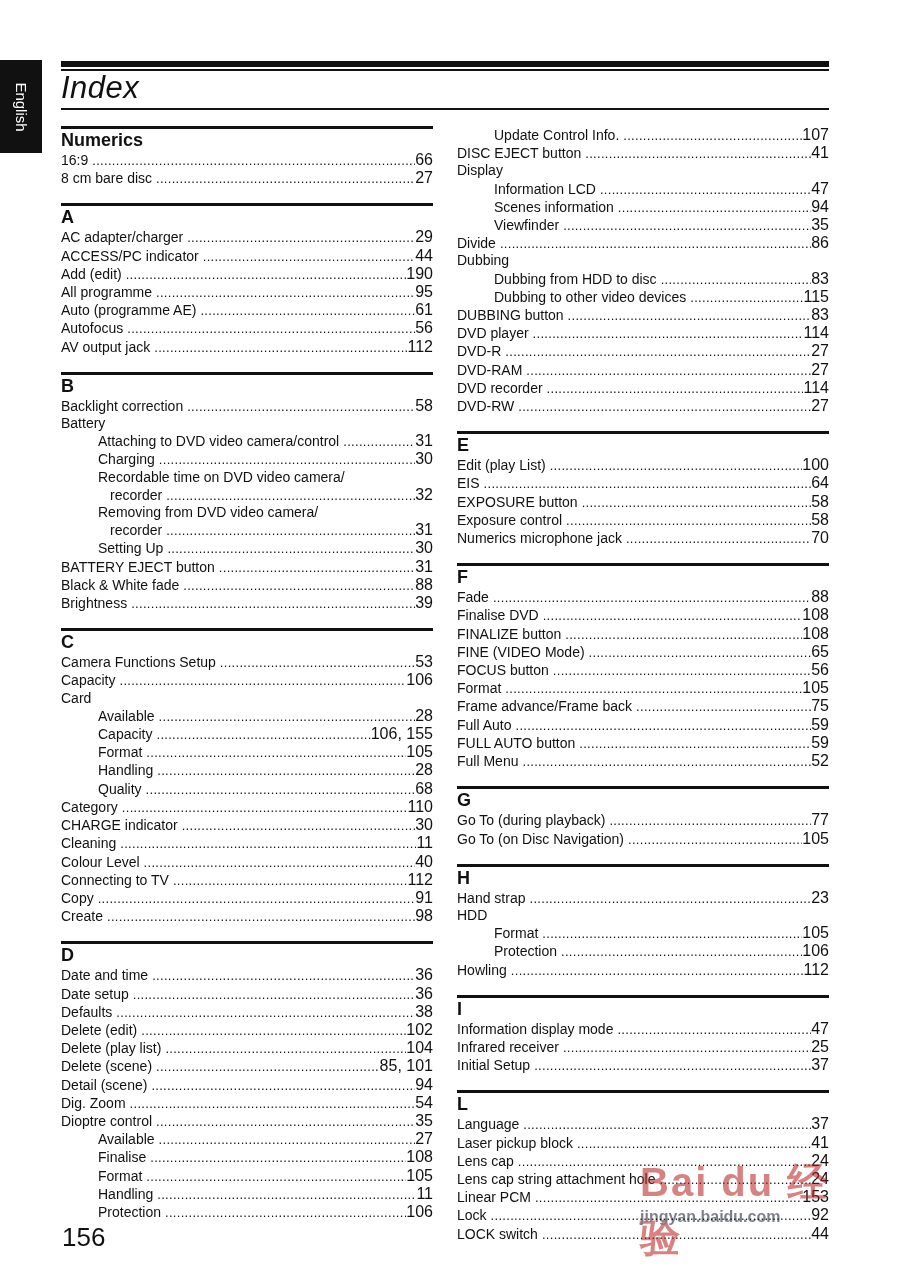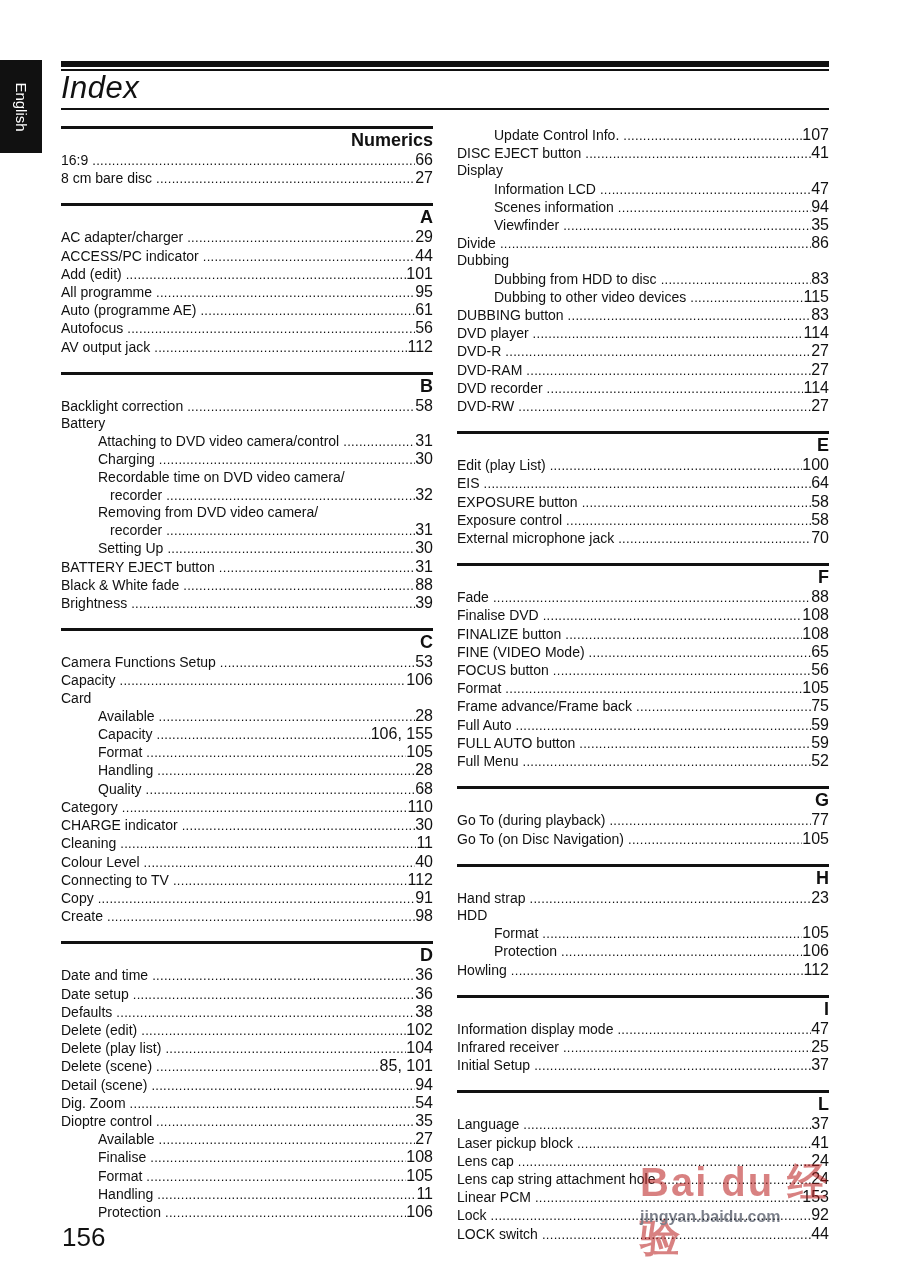--- a/index.html
+++ b/index.html
@@ -16,7 +16,7 @@
   .col.left { left: 61px; }
   .col.right { left: 457px; }
   .section { margin-bottom: 16px; }
-  .section-head { border-top: 3px solid #111; text-align: right; font-weight: bold; font-size: 18px; line-height: 20px; padding-top: 1px; margin-bottom: 1px; }
+  .section-head { border-top: 3px solid #111; text-align: left; font-weight: bold; font-size: 18px; line-height: 20px; padding-top: 1px; margin-bottom: 1px; }
   .entry { display: flex; align-items: baseline; font-size: 14px; line-height: 17.2px; white-space: nowrap; }
   .entry.sub { padding-left: 37px; }
   .entry.sub2 { padding-left: 49px; }

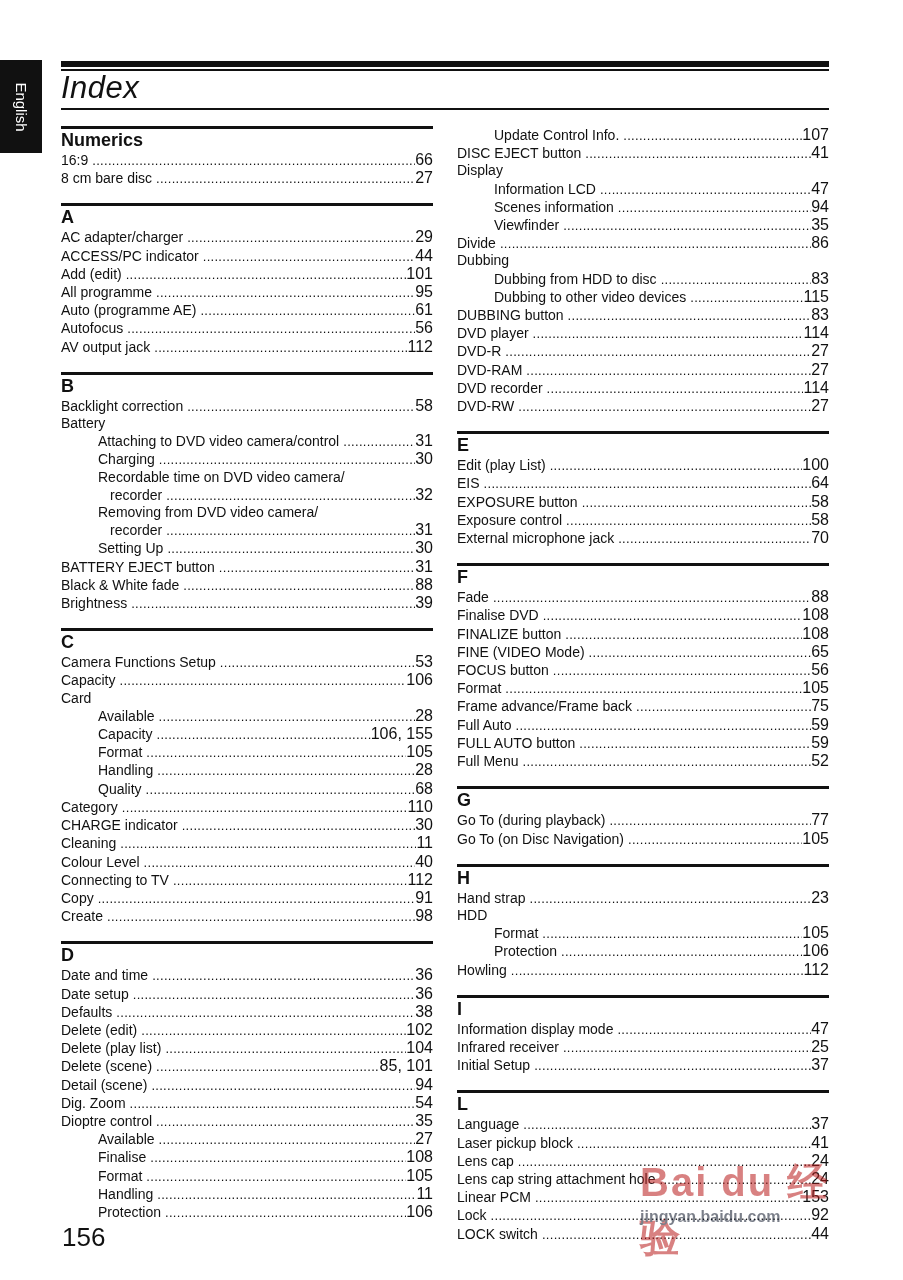--- a/index.html
+++ b/index.html
@@ -69,7 +69,7 @@
       <div class="entry">
         <span class="lbl">Add (edit)</span>
         <span class="dots"></span>
-        <span class="pg">101</span>
+        <span class="pg">190</span>
       </div>
       <div class="entry">
         <span class="lbl">All programme</span>

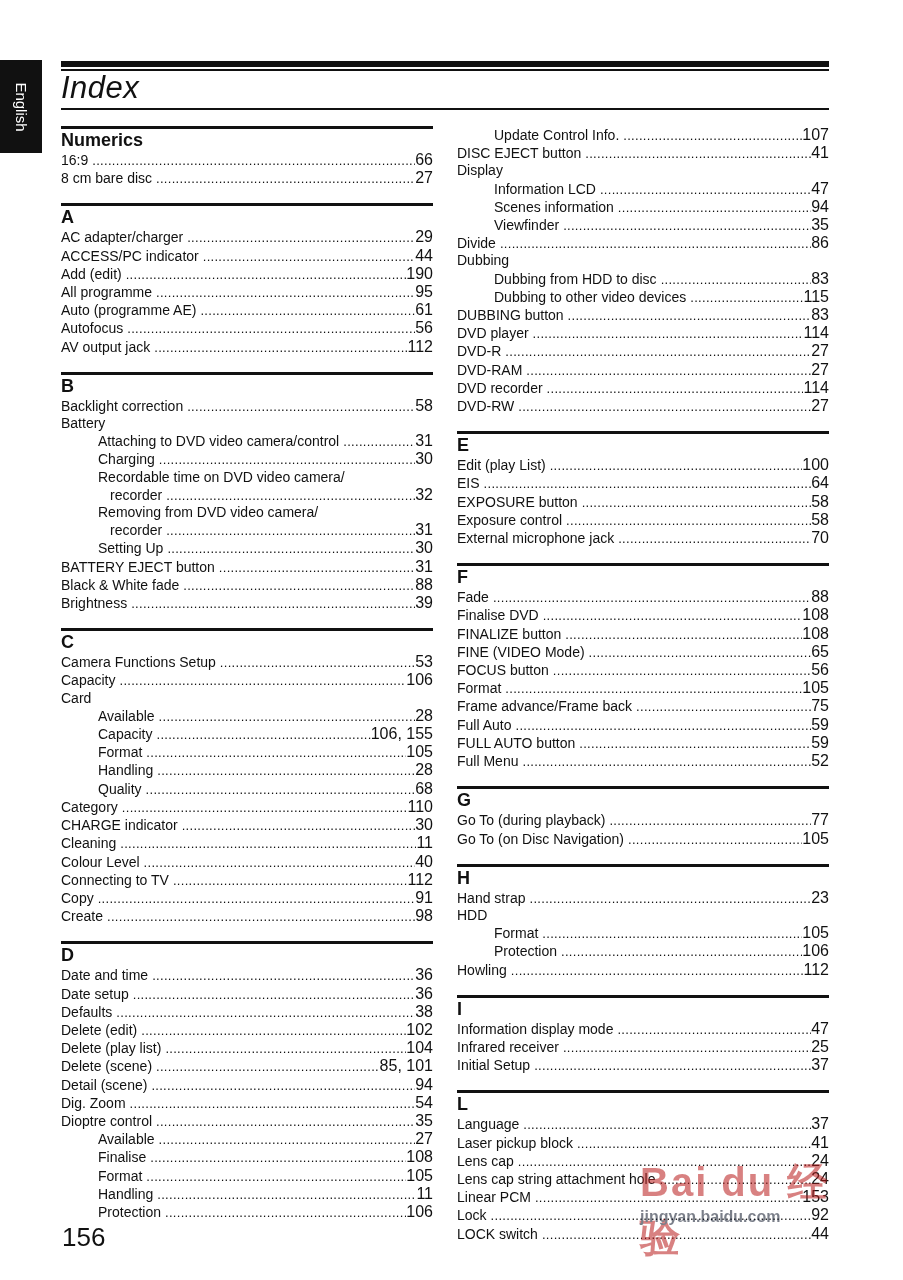--- a/index.html
+++ b/index.html
@@ -401,7 +401,7 @@
         <span class="pg">58</span>
       </div>
       <div class="entry">
-        <span class="lbl">External microphone jack</span>
+        <span class="lbl">Numerics microphone jack</span>
         <span class="dots"></span>
         <span class="pg">70</span>
       </div>

